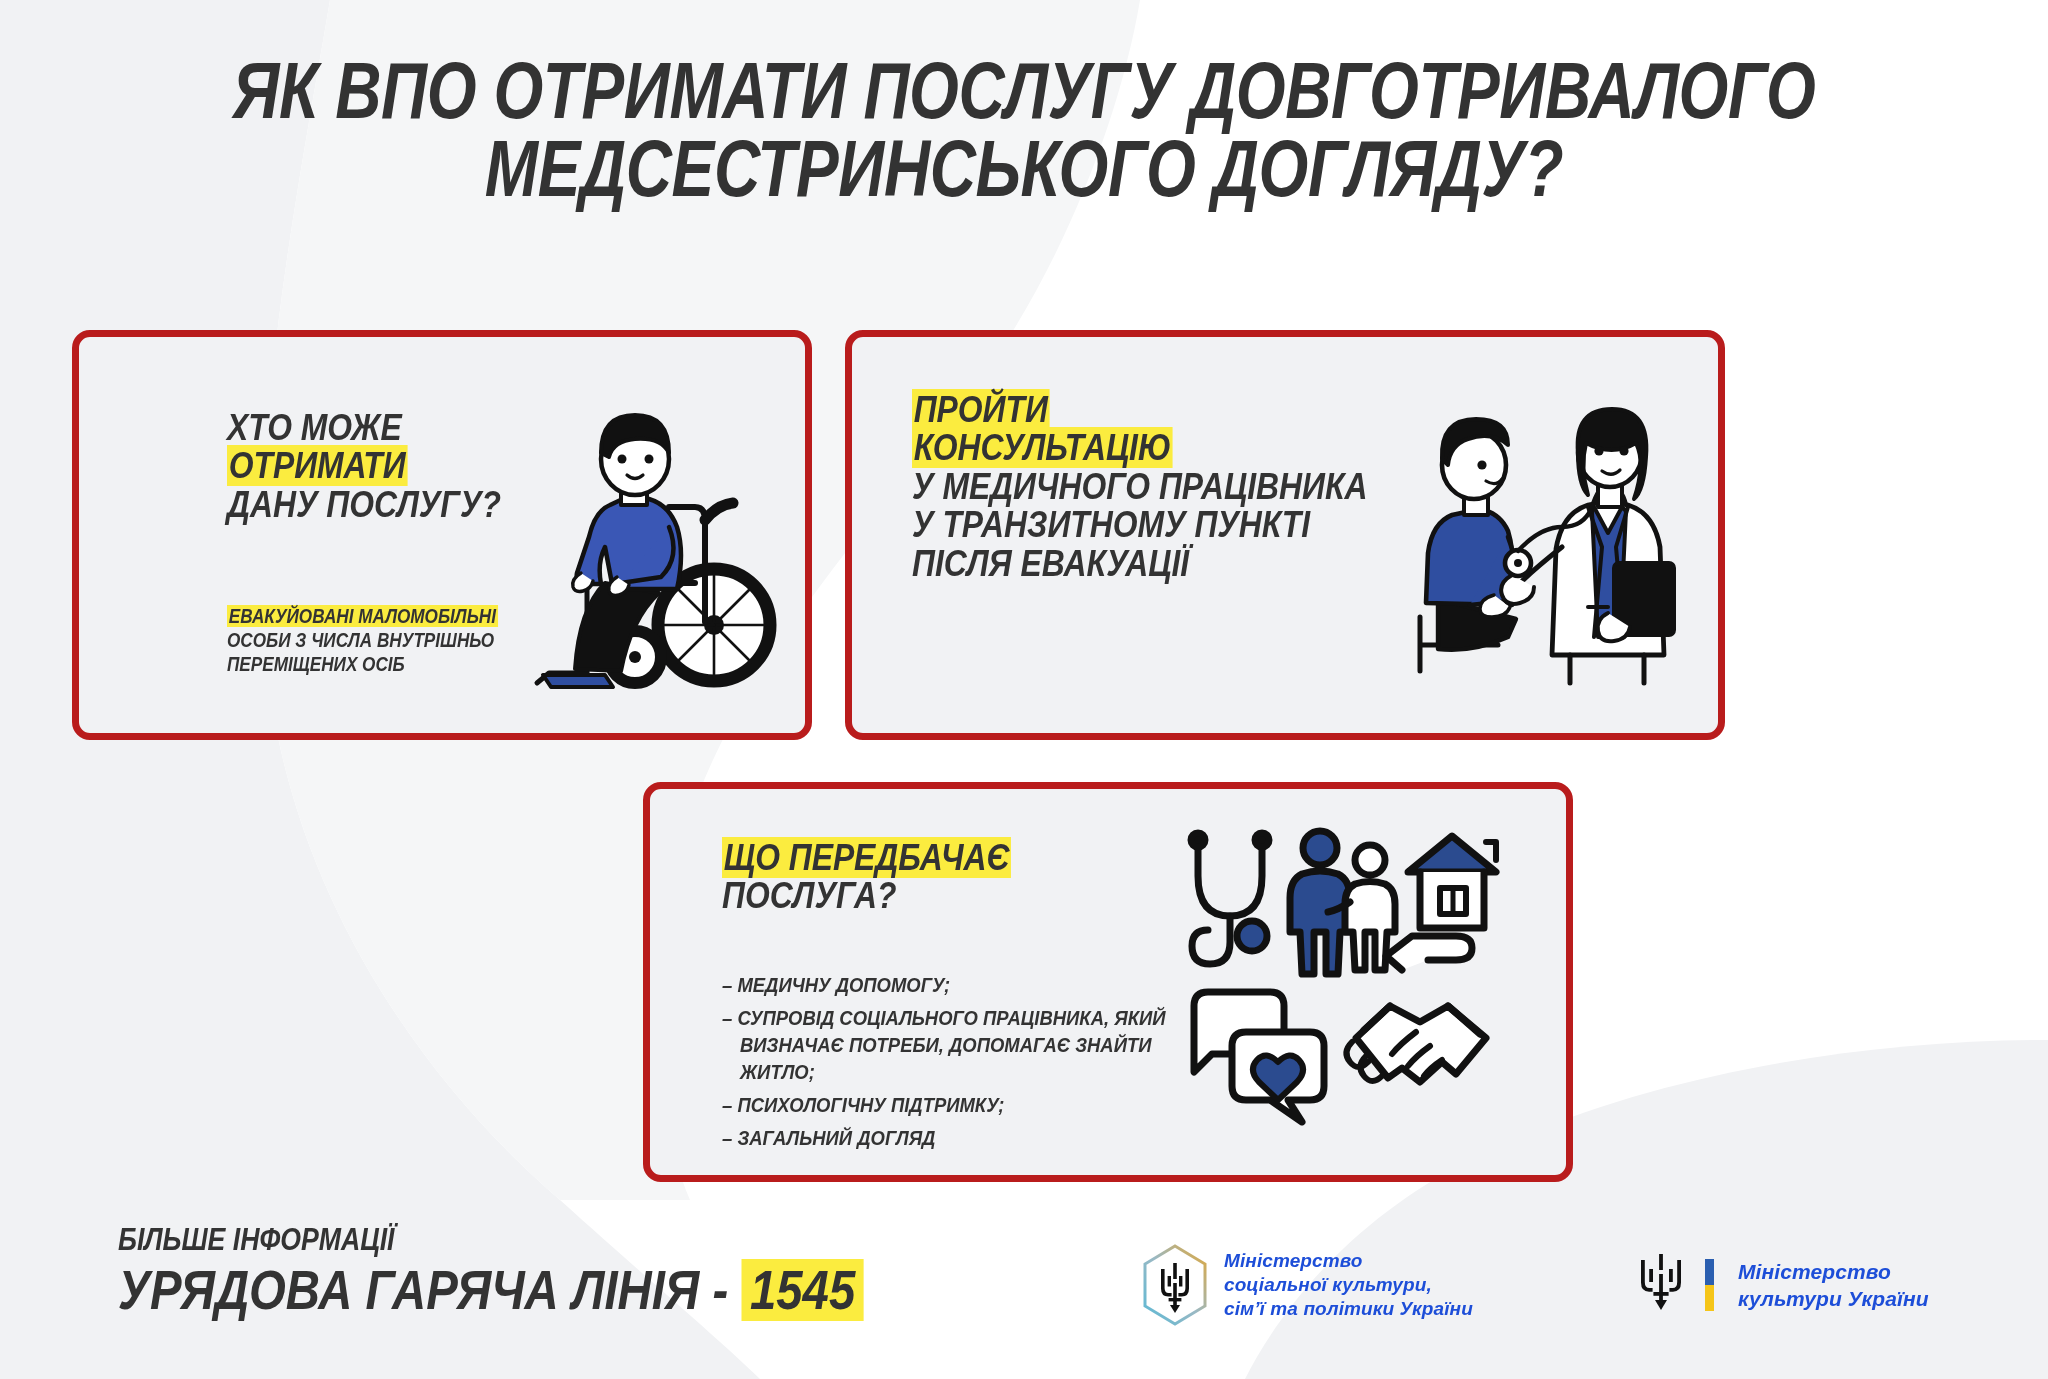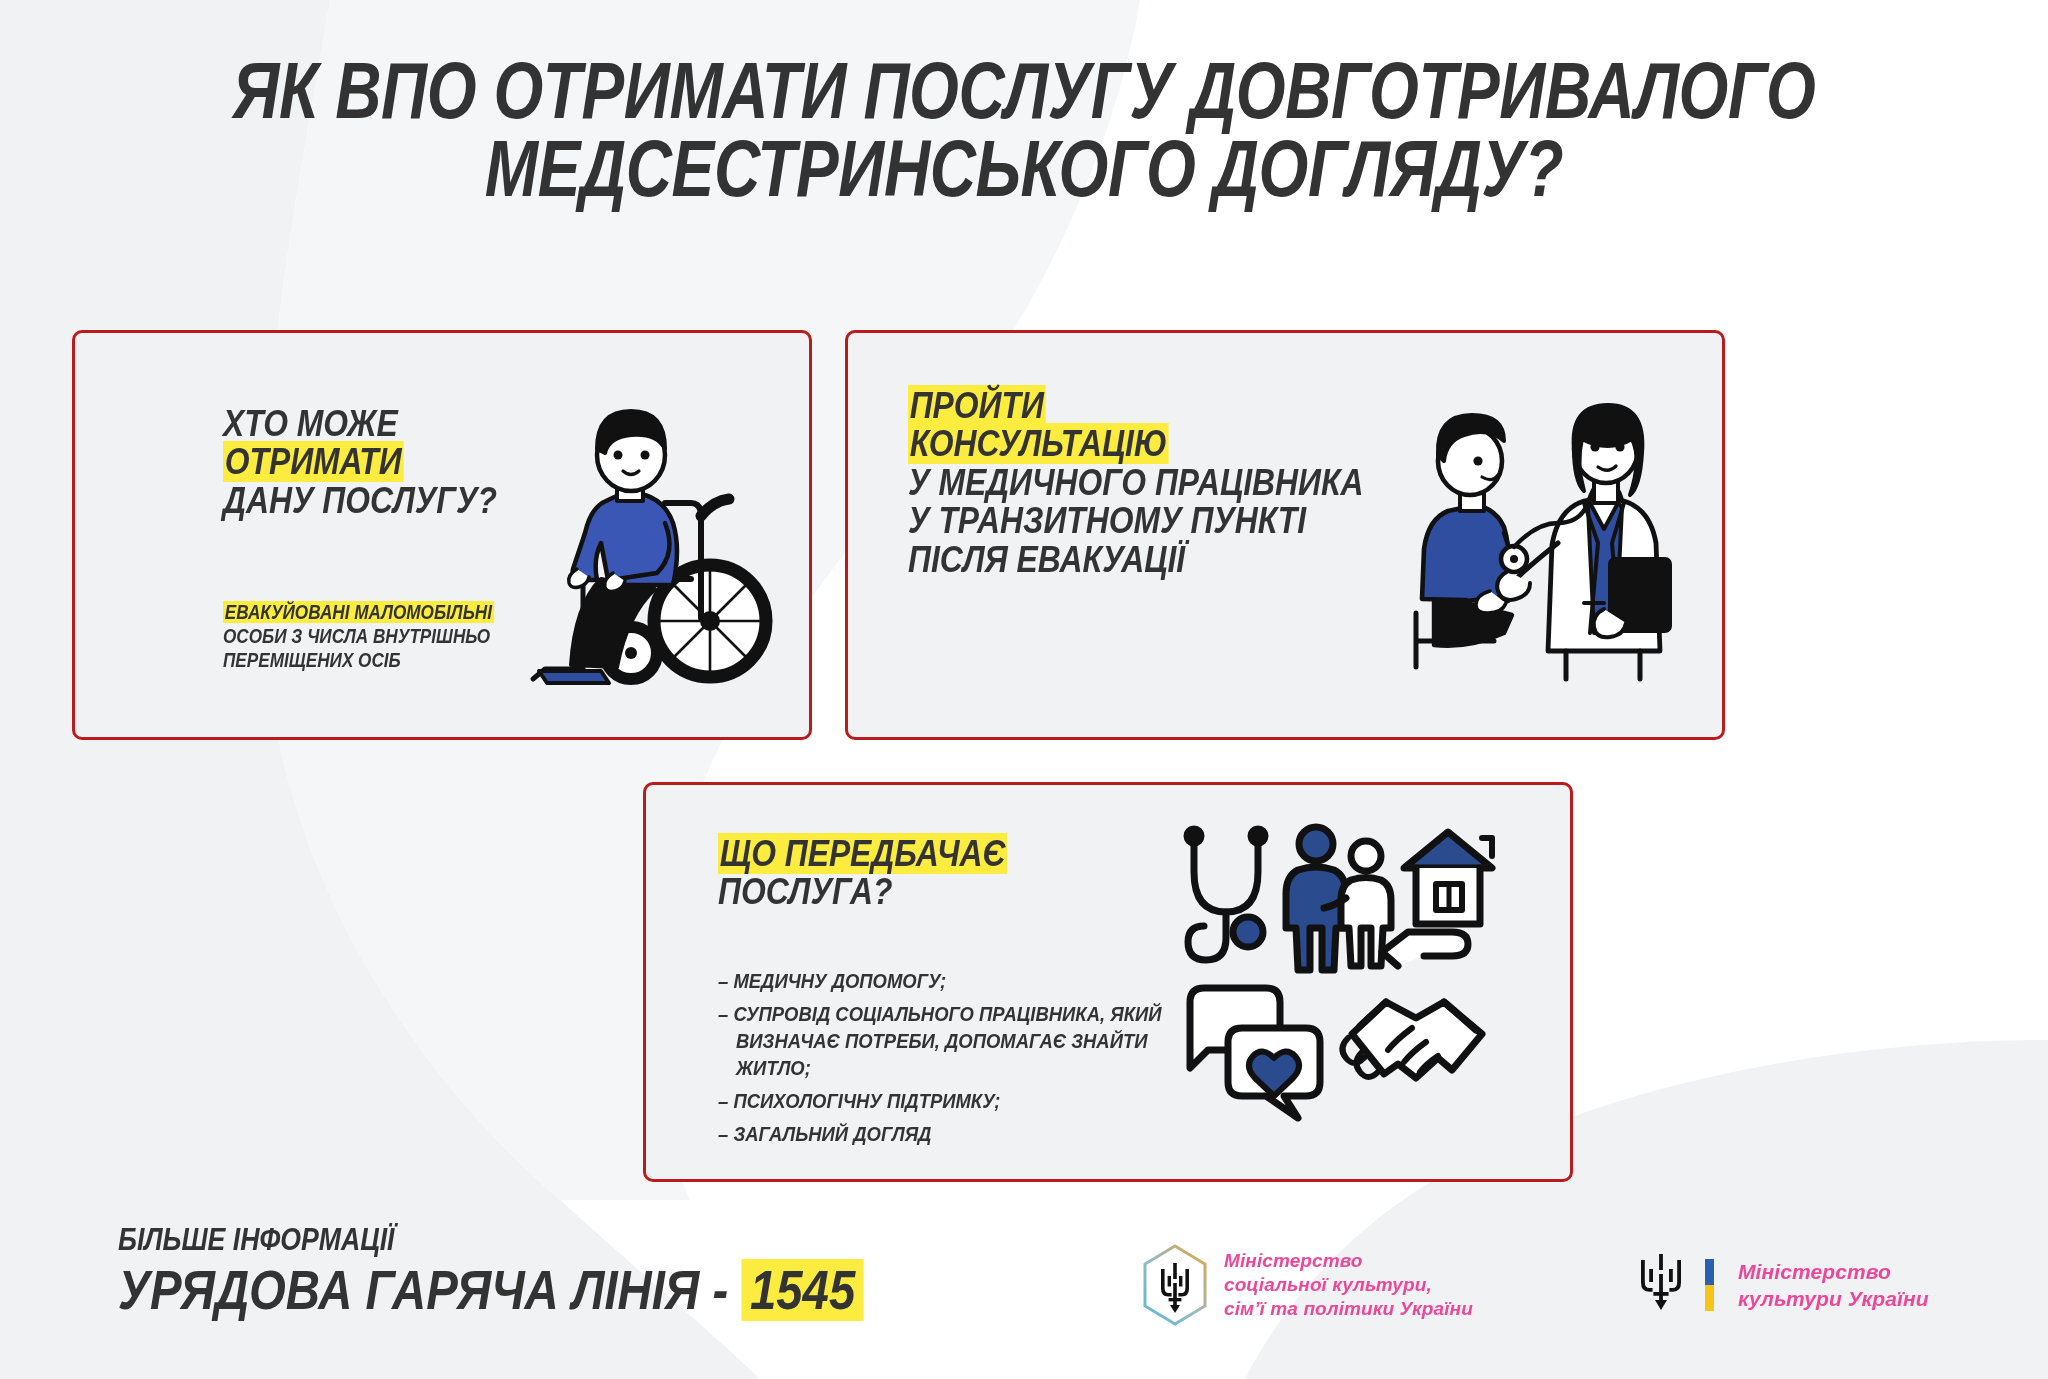--- a/index.html
+++ b/index.html
@@ -33,8 +33,8 @@
   .card {
     position:absolute;
     background:#f1f2f4;
-    border:3px solid #b91c1c;
-    border-radius:10px;
+    border:7px solid #b91c1c;
+    border-radius:18px;
   }
   #card1 { left:72px;  top:330px;  width:740px;  height:410px; }
   #card2 { left:845px; top:330px;  width:880px;  height:410px; }

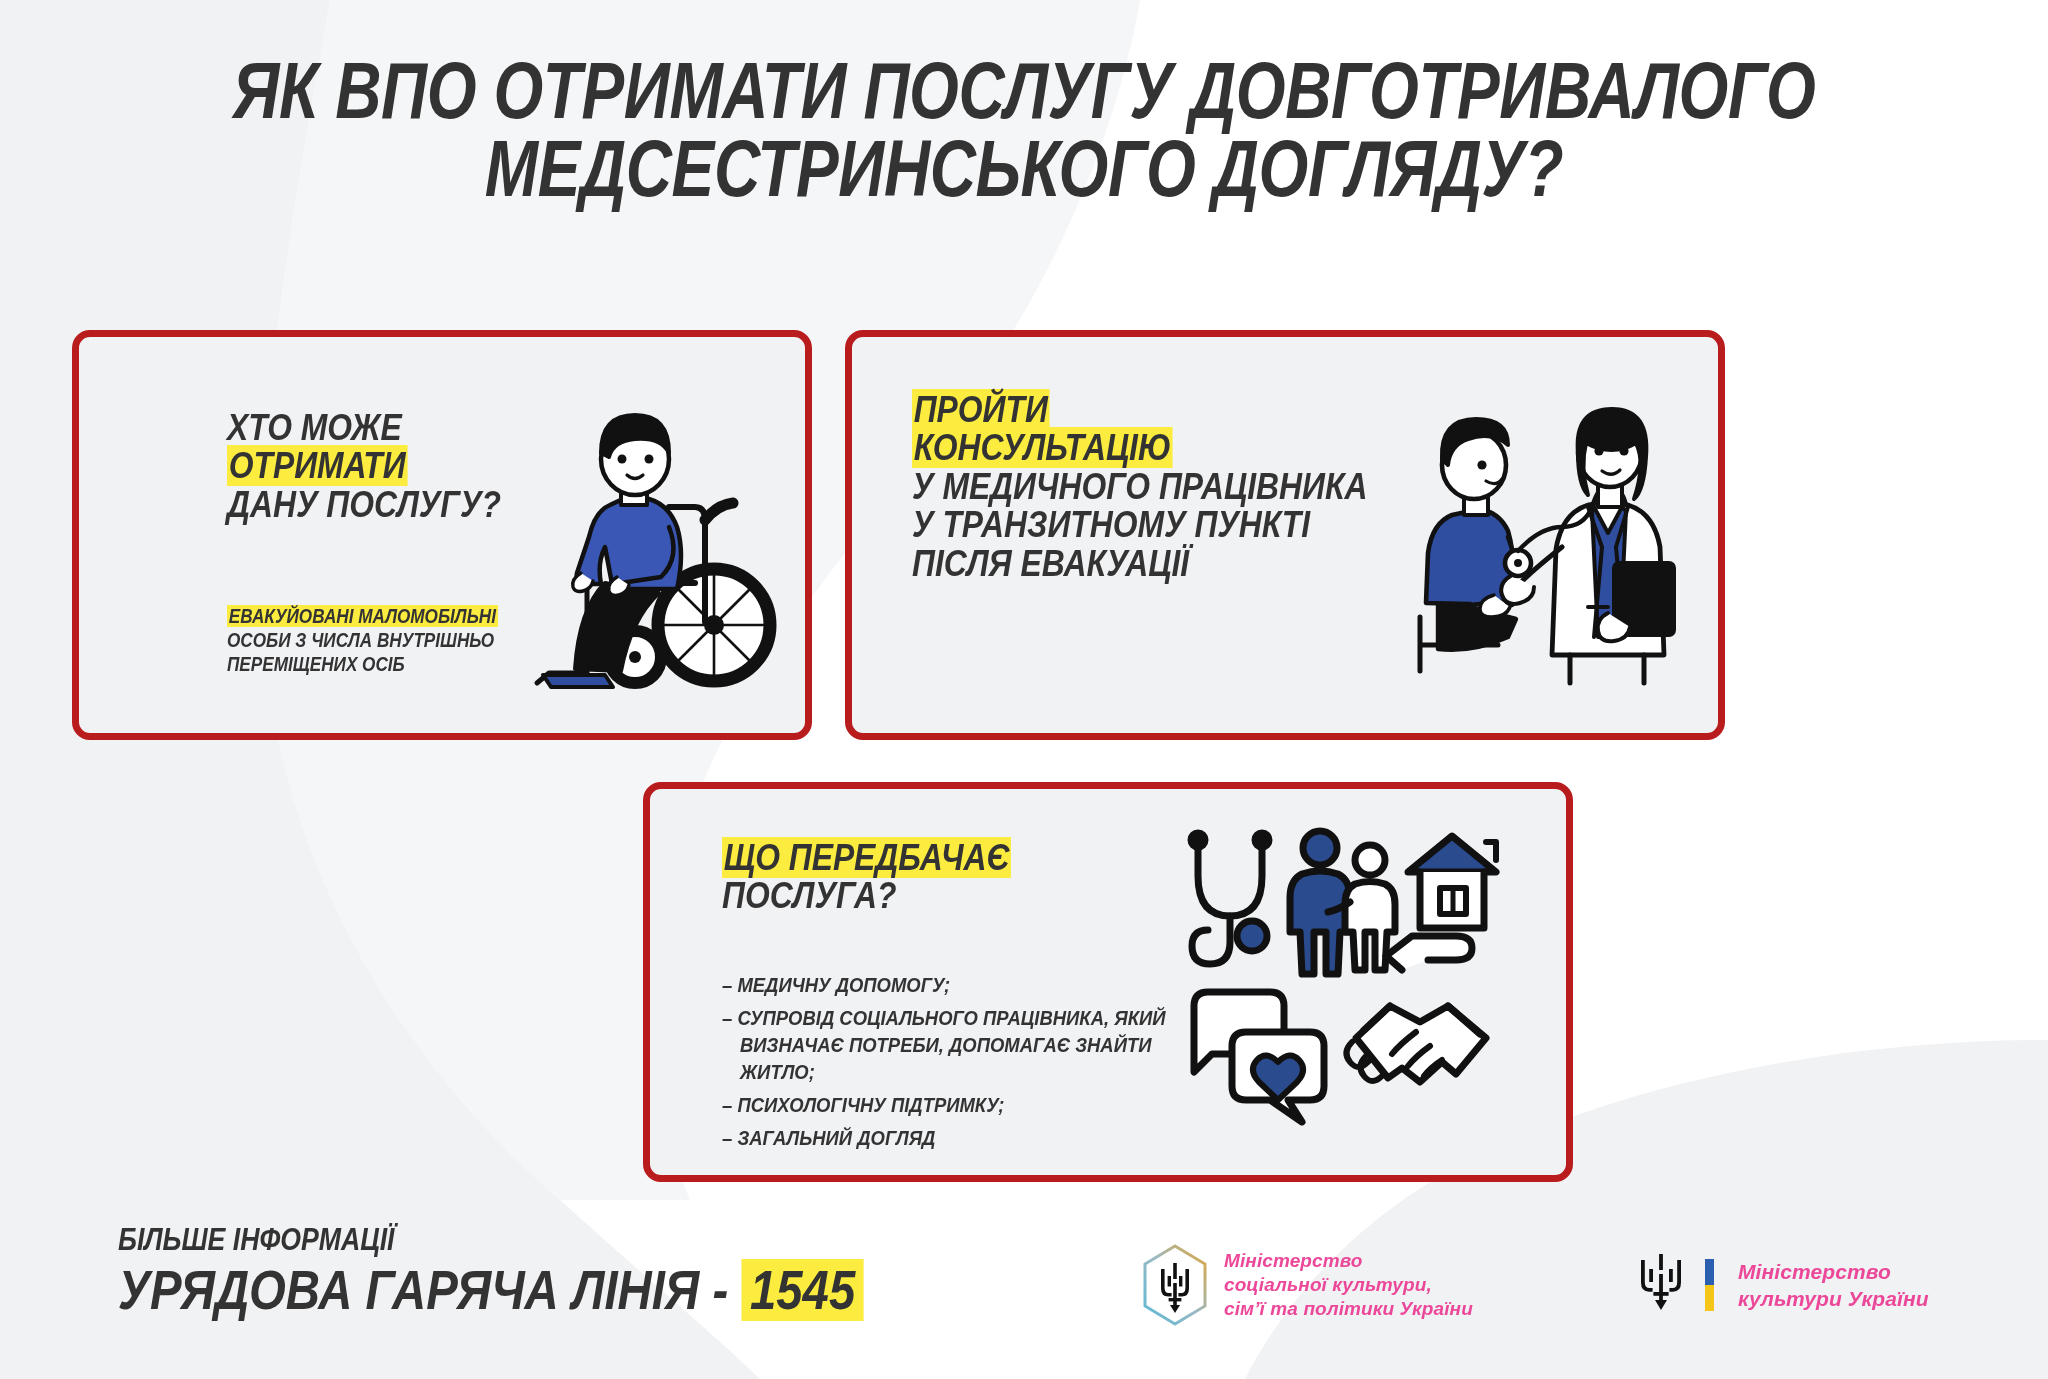--- a/index.html
+++ b/index.html
@@ -92,7 +92,7 @@
   .logo { position:absolute; display:flex; align-items:center; gap:14px; }
   #logo1 { left:1140px; top:1243px; }
   #logo2 { left:1633px; top:1252px; }
-  .logo-text { font-size:19px; font-weight:700; color:#ec4899; line-height:1.28; letter-spacing:0.1px; }
+  .logo-text { font-size:19px; font-weight:700; color:#1d4ed8; line-height:1.28; letter-spacing:0.1px; }
   .logo-text.lg { font-size:21px; line-height:1.3; }
 </style>
 </head>

